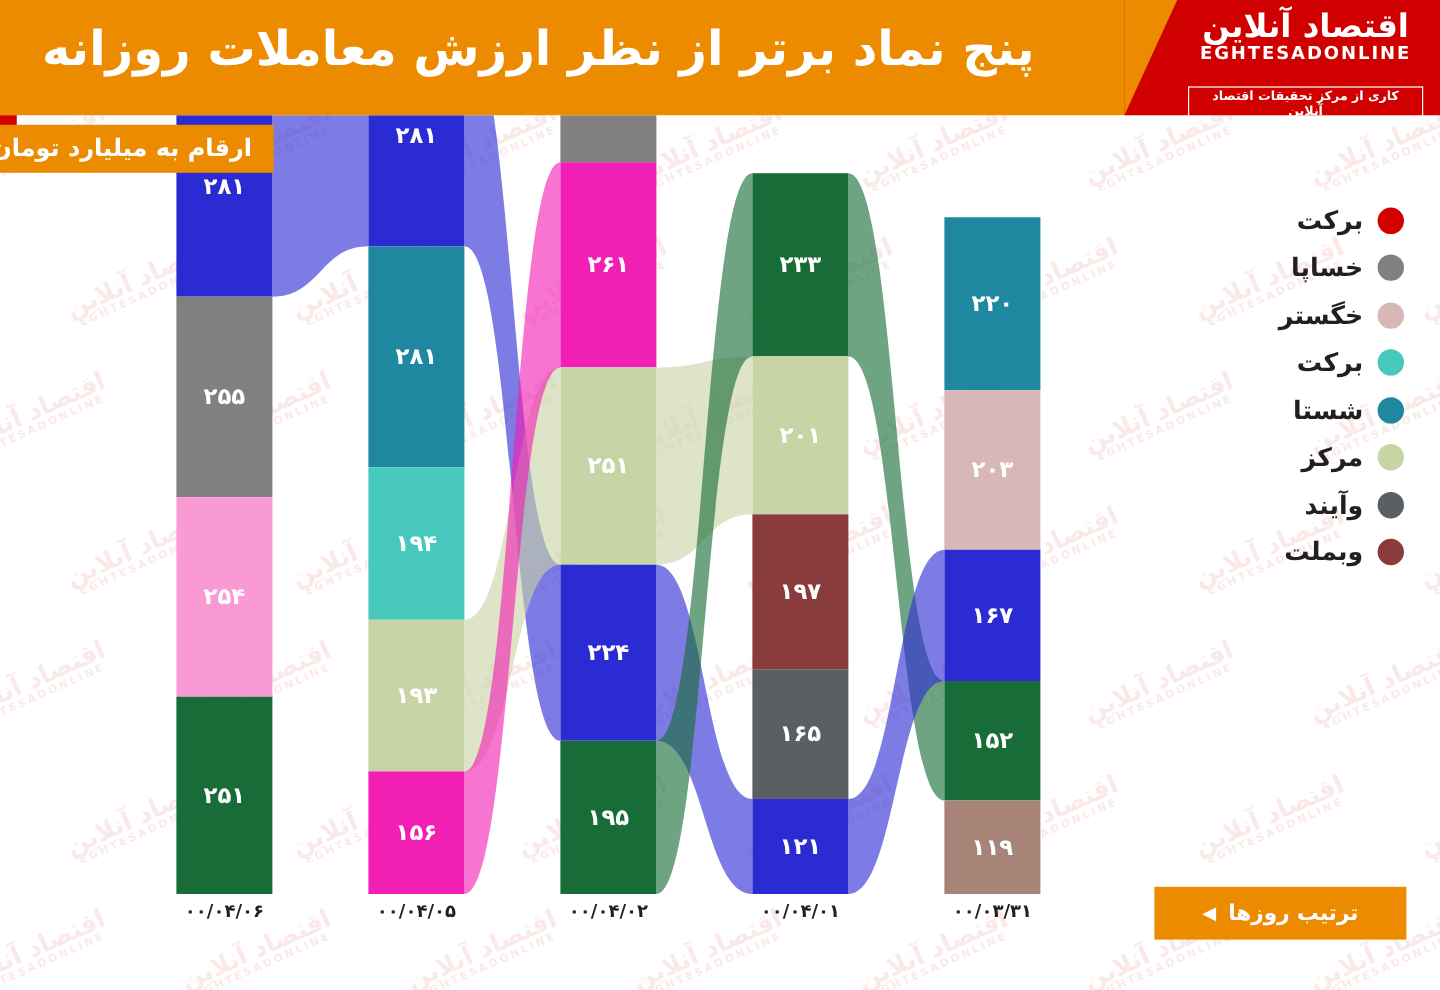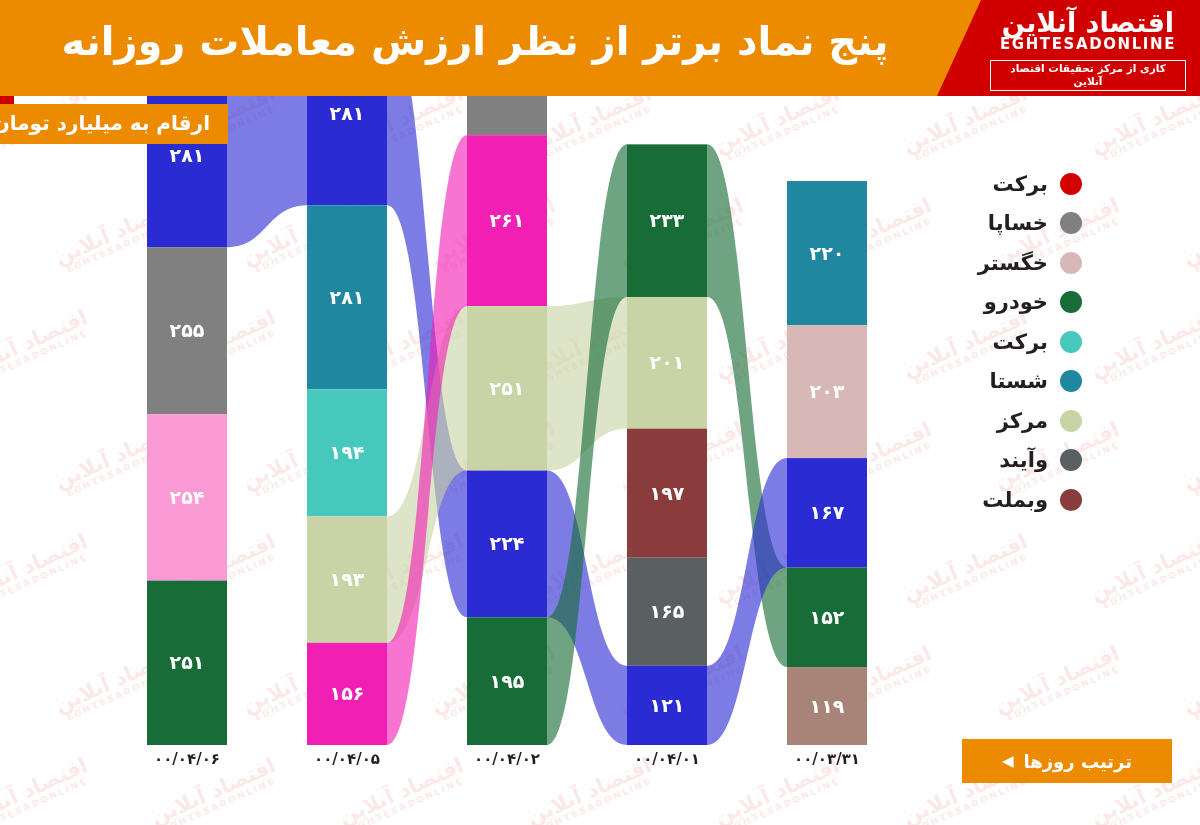--- a/index.html
+++ b/index.html
@@ -87,7 +87,7 @@
     position: absolute;
     top: 10px; right: 285px;
     width: 880px;
-    text-align: center;
+    text-align: left;
     font-size: 40px; font-weight: bold;
     color: #ffffff;
     direction: rtl;

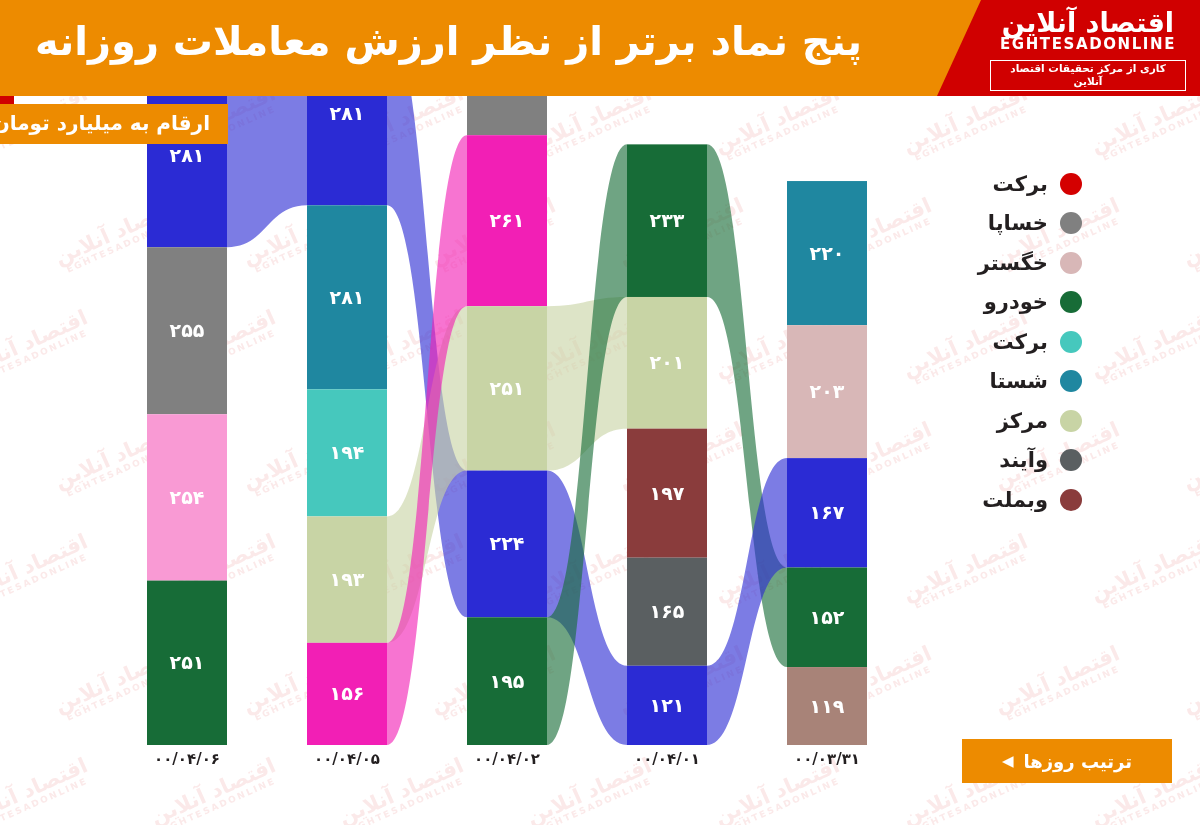--- a/index.html
+++ b/index.html
@@ -75,7 +75,7 @@
     margin-top: -2px;
   }
   #logo-sub {
-    margin-top: 8px;
+    margin-top: 20px;
     display: inline-block;
     border: 1.5px solid #ffffff;
     padding: 1px 8px 2px 8px;

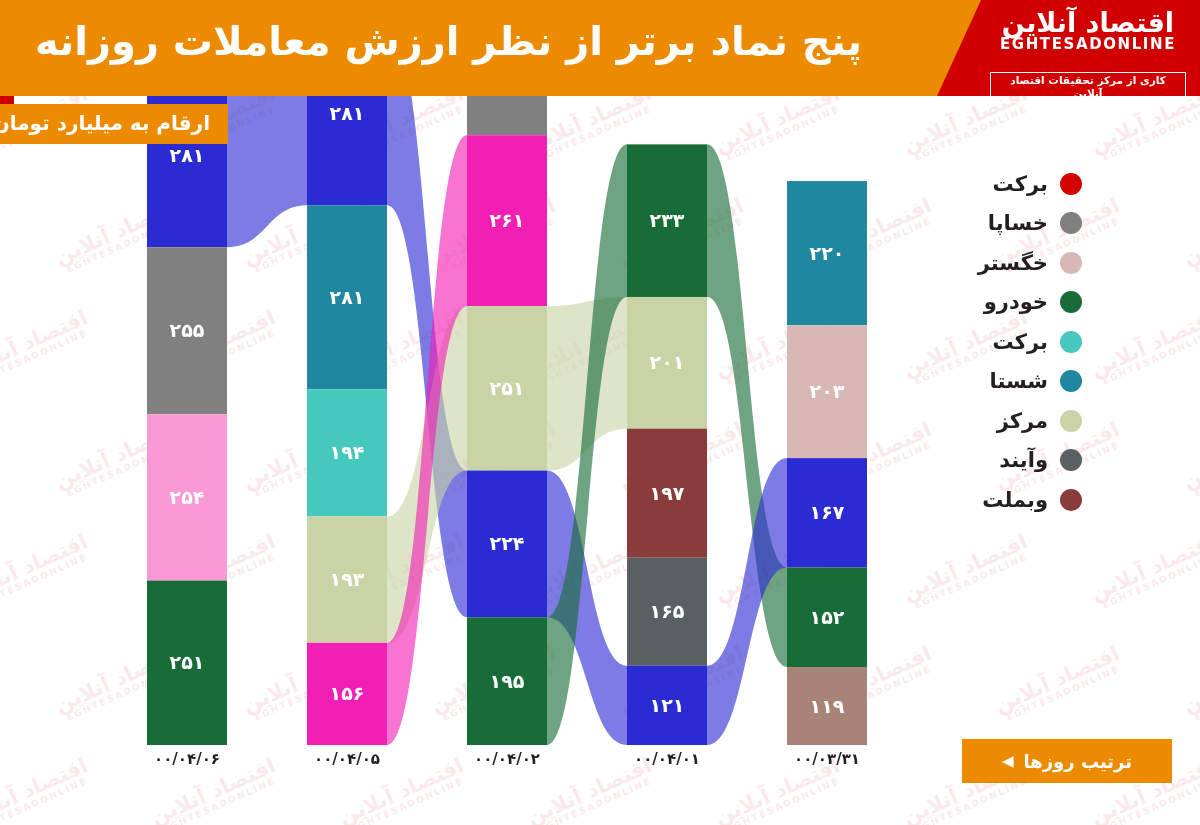--- a/index.html
+++ b/index.html
@@ -136,7 +136,7 @@
   
   #legend {
     position: absolute;
-    left: 908px; top: 164px;
+    left: 996px; top: 164px;
     width: 190px;
     z-index: 6;
     direction: rtl;

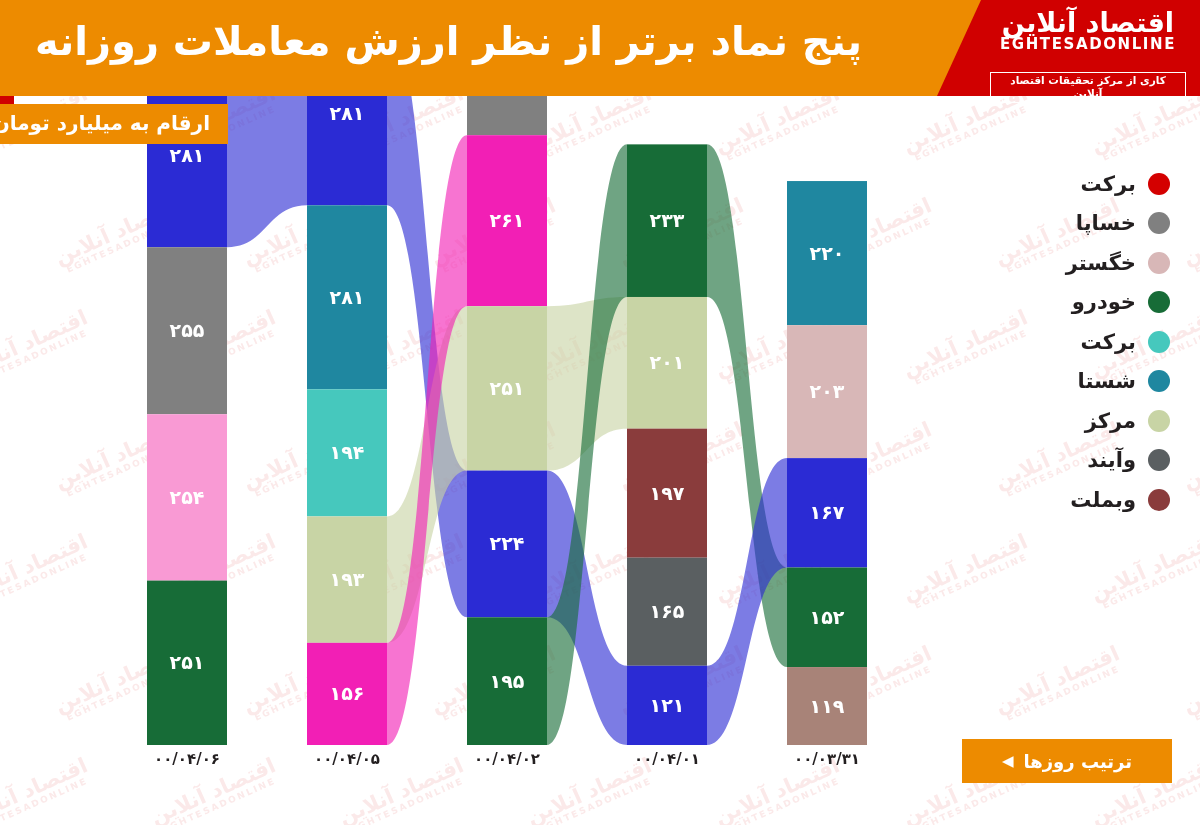--- a/index.html
+++ b/index.html
@@ -490,10 +490,6 @@
         <span class="legend-label">خگستر</span>
       </div>
       <div class="legend-item">
-        <span class="legend-swatch" style="background: rgb(23, 108, 55);"></span>
-        <span class="legend-label">خودرو</span>
-      </div>
-      <div class="legend-item">
         <span class="legend-swatch" style="background: rgb(70, 200, 189);"></span>
         <span class="legend-label">برکت</span>
       </div>

